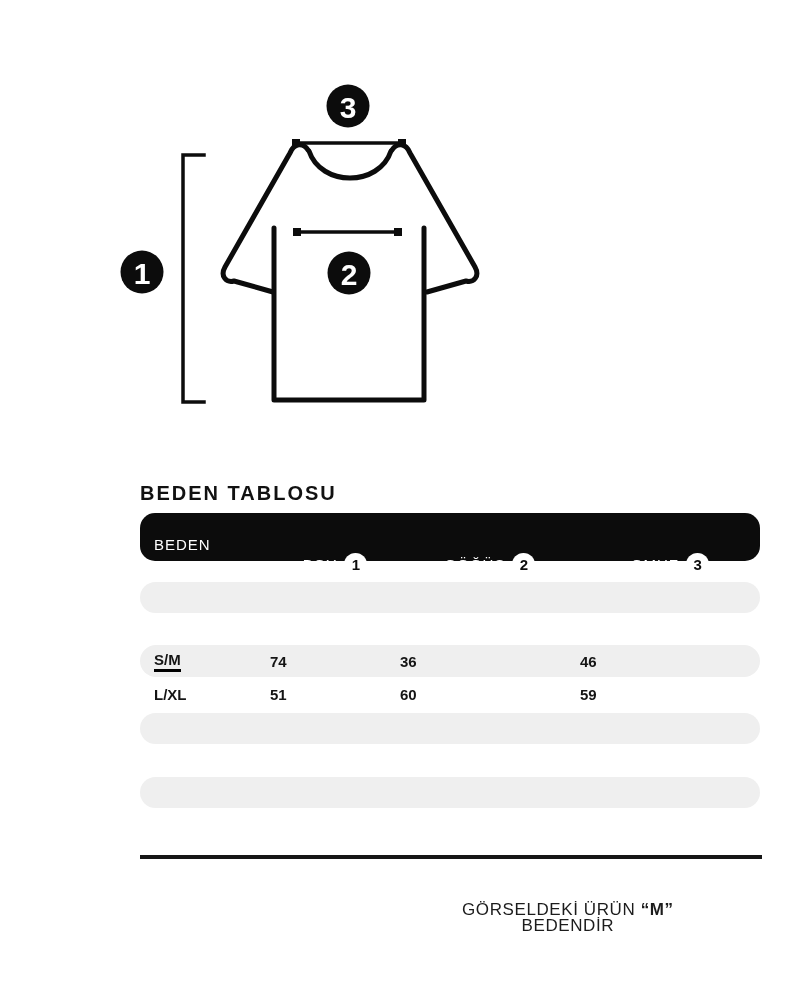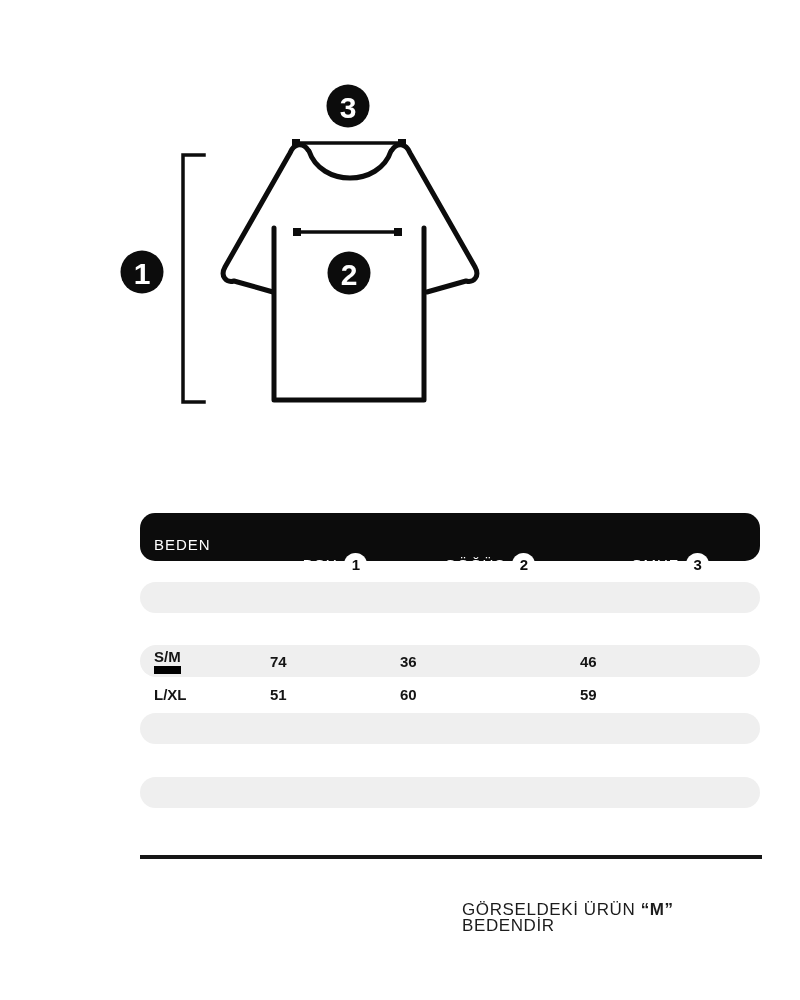--- a/index.html
+++ b/index.html
@@ -99,6 +99,7 @@
     </g>
   </svg>
 
+  <div class="chart-title">BEDEN TABLOSU</div>
 
   <div class="trow header-pill">
     <div class="cell-left">BEDEN</div>

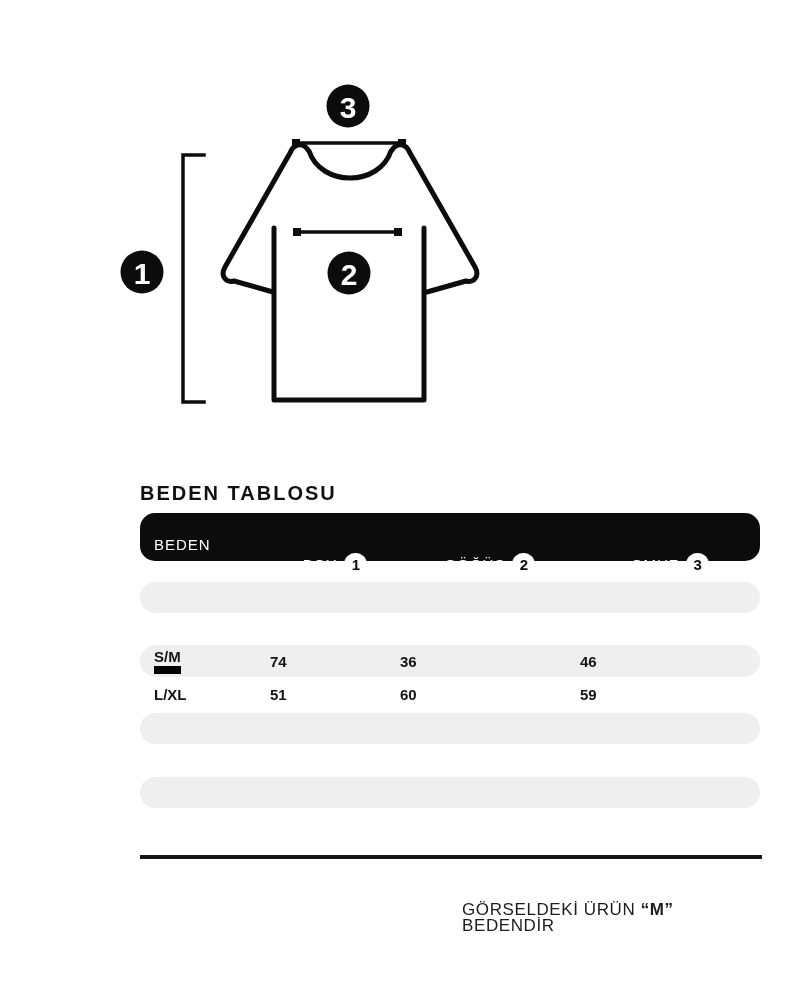--- a/index.html
+++ b/index.html
@@ -38,7 +38,7 @@
   .row-empty-2 { top:713px; height:31px; }
   .row-empty-3 { top:777px; height:31px; }
   .val { text-align:left; }
-  .size-underline { display:inline-block; border-bottom:8px solid #000000; padding-bottom:1px; }
+  .size-underline { display:inline-block; border-bottom:3px solid #000000; padding-bottom:1px; }
 
   .divider { position:absolute; left:140px; top:855px; width:622px; height:4px; background:#161616; }
 

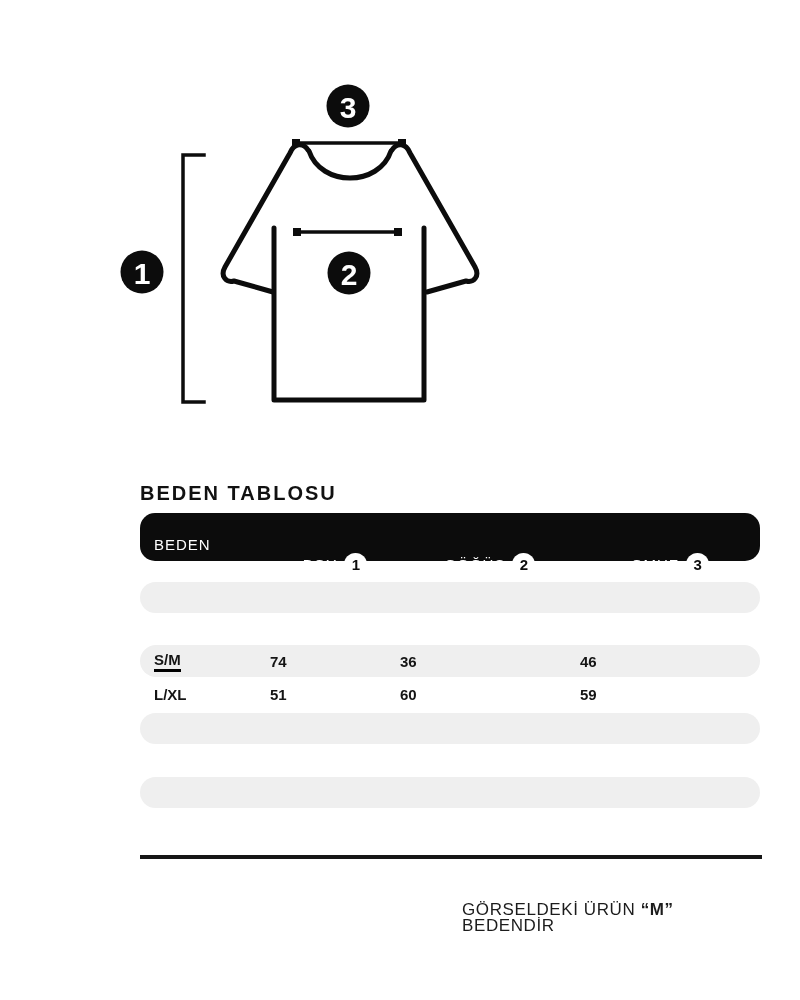--- a/index.html
+++ b/index.html
@@ -48,7 +48,7 @@
   }
   .note23 {
     position:absolute; left:462px; top:902px;
-    font-size:17px; color:#1c1c1c; letter-spacing:0.6px; line-height:16px;
+    font-size:17px; color:#1c1c1c; letter-spacing:0.6px; line-height:16px;text-align:center;
   }
   .note23 b { font-weight:bold; }
 </style>

